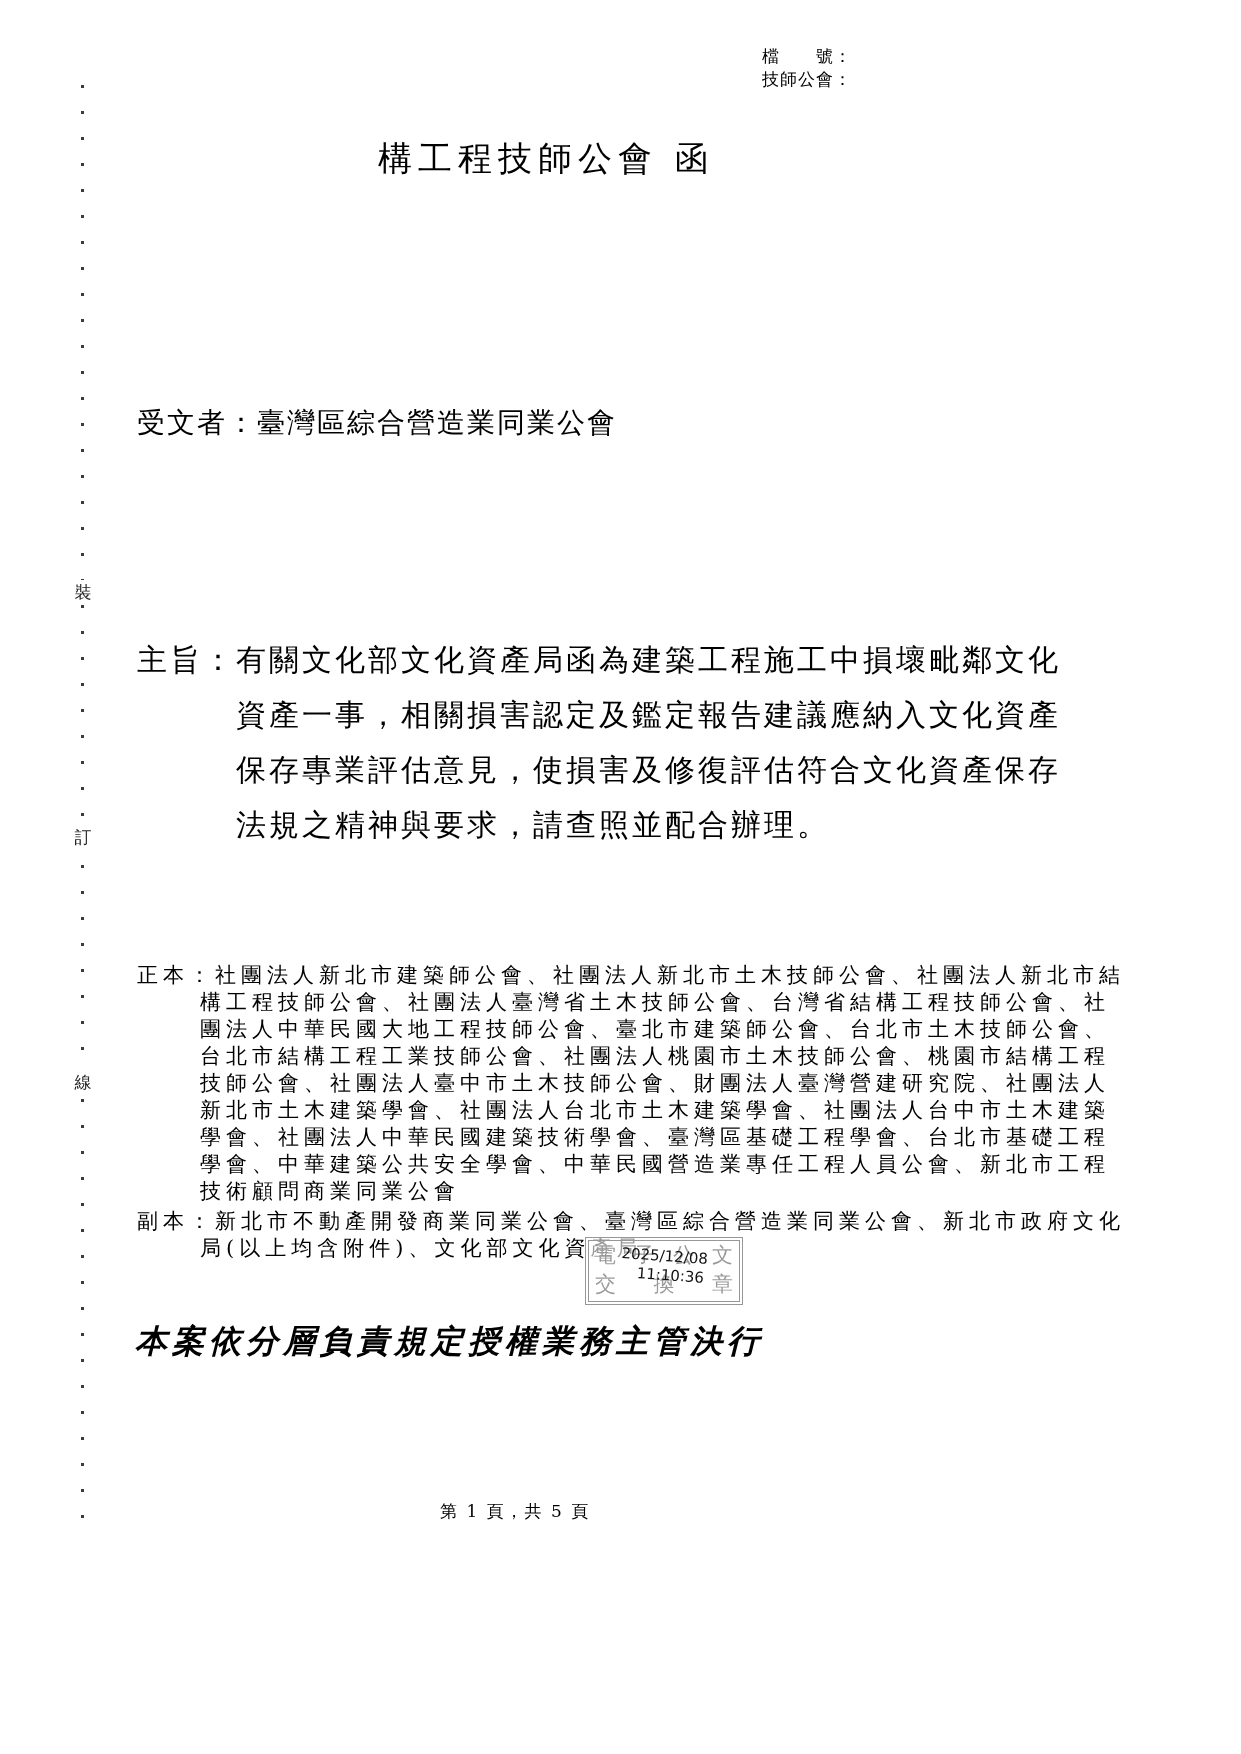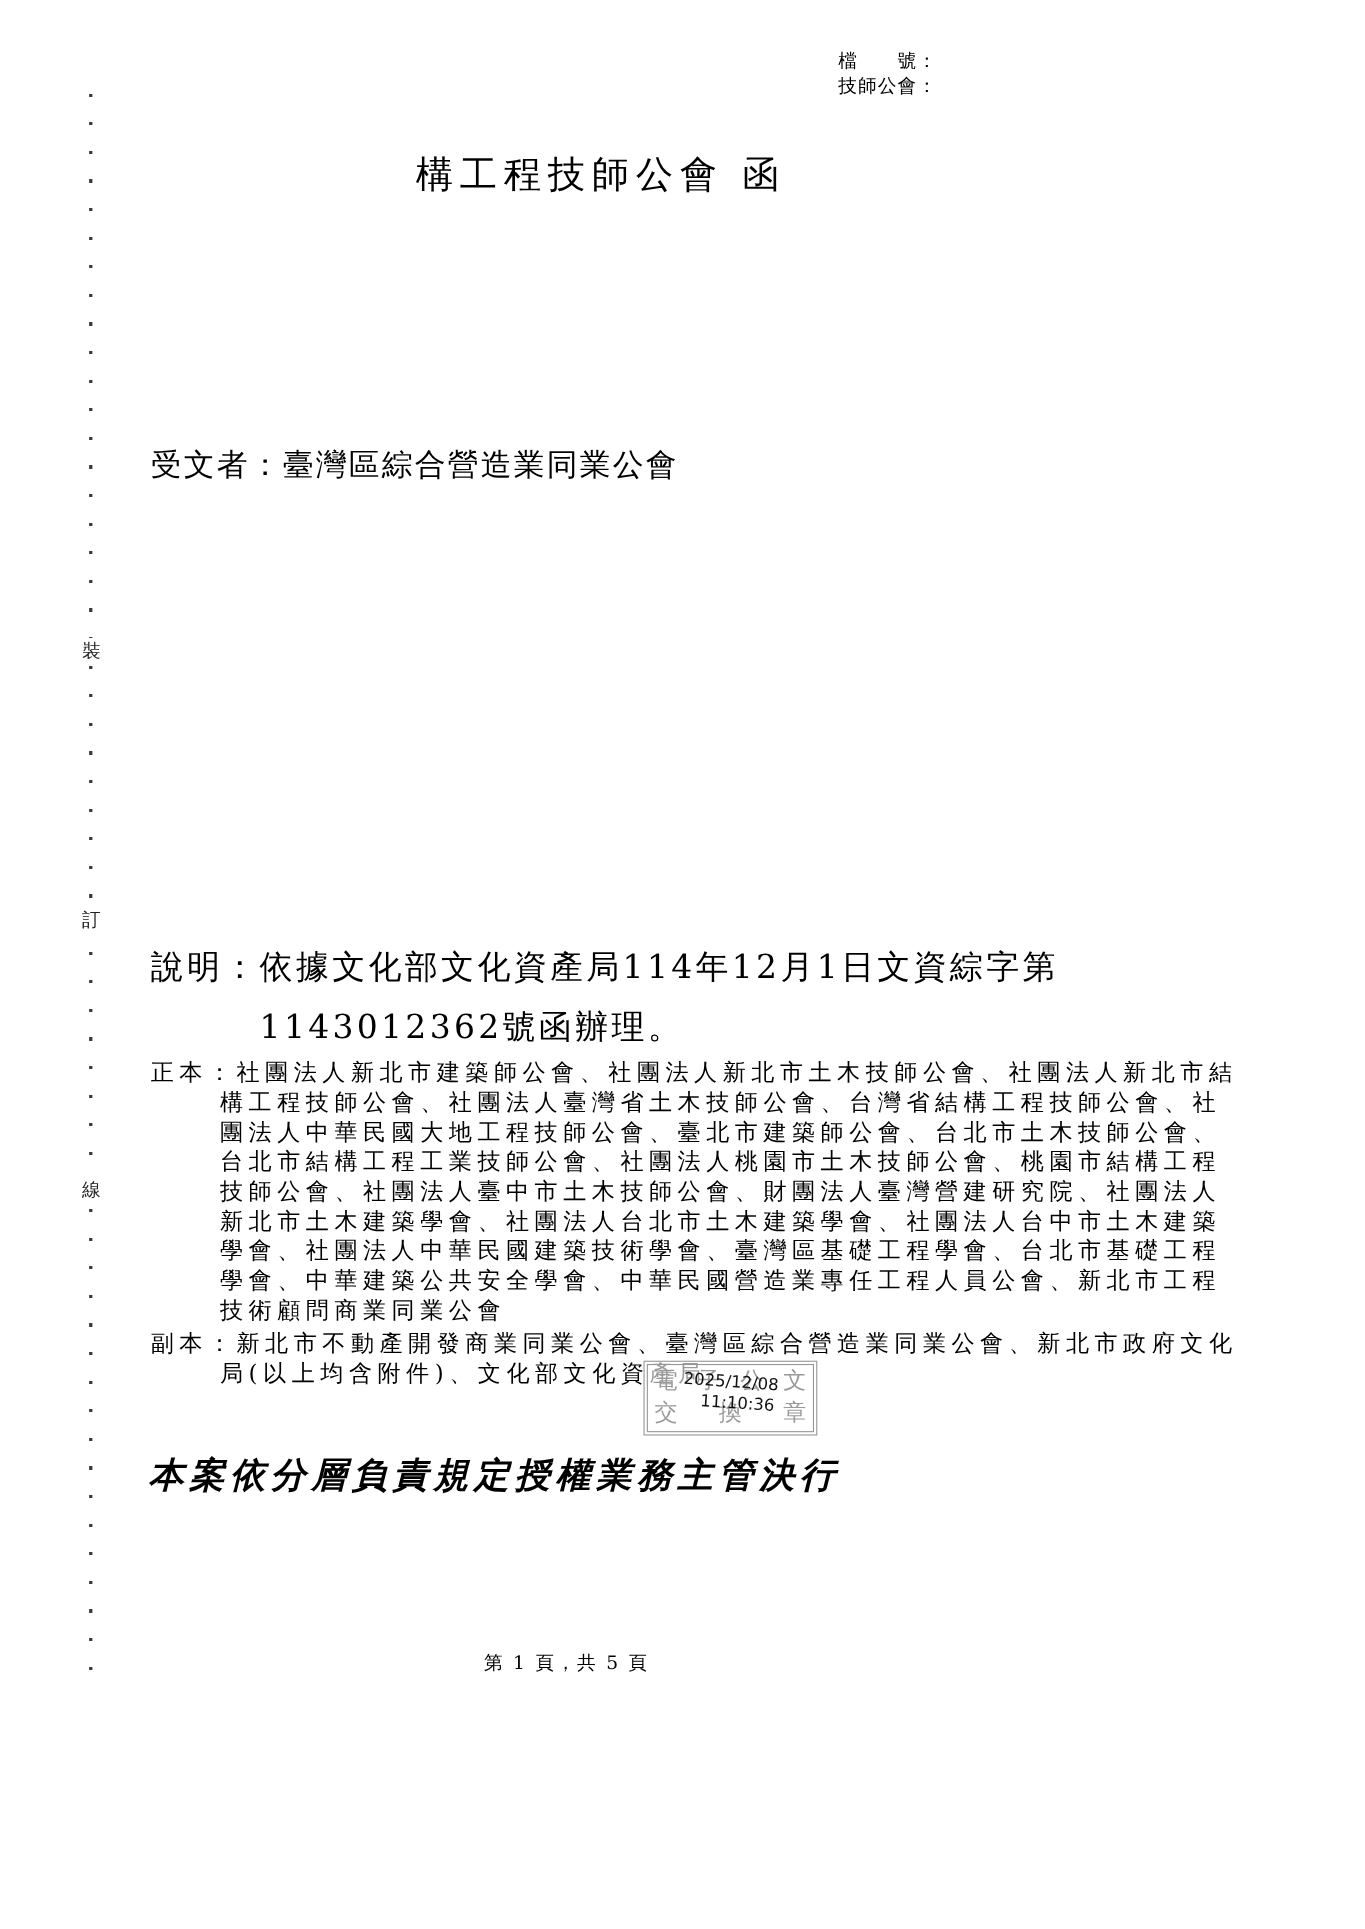--- a/index.html
+++ b/index.html
@@ -83,6 +83,10 @@
   <div class="recipient">受文者：臺灣區綜合營造業同業公會</div>
 
 
+  <div class="hang-big subject">主旨：有關文化部文化資產局函為建築工程施工中損壞毗鄰文化
+資產一事，相關損害認定及鑑定報告建議應納入文化資產
+保存專業評估意見，使損害及修復評估符合文化資產保存
+法規之精神與要求，請查照並配合辦理。</div>
 
   <div class="hang-big description">說明：依據文化部文化資產局114年12月1日文資綜字第
 1143012362號函辦理。</div>

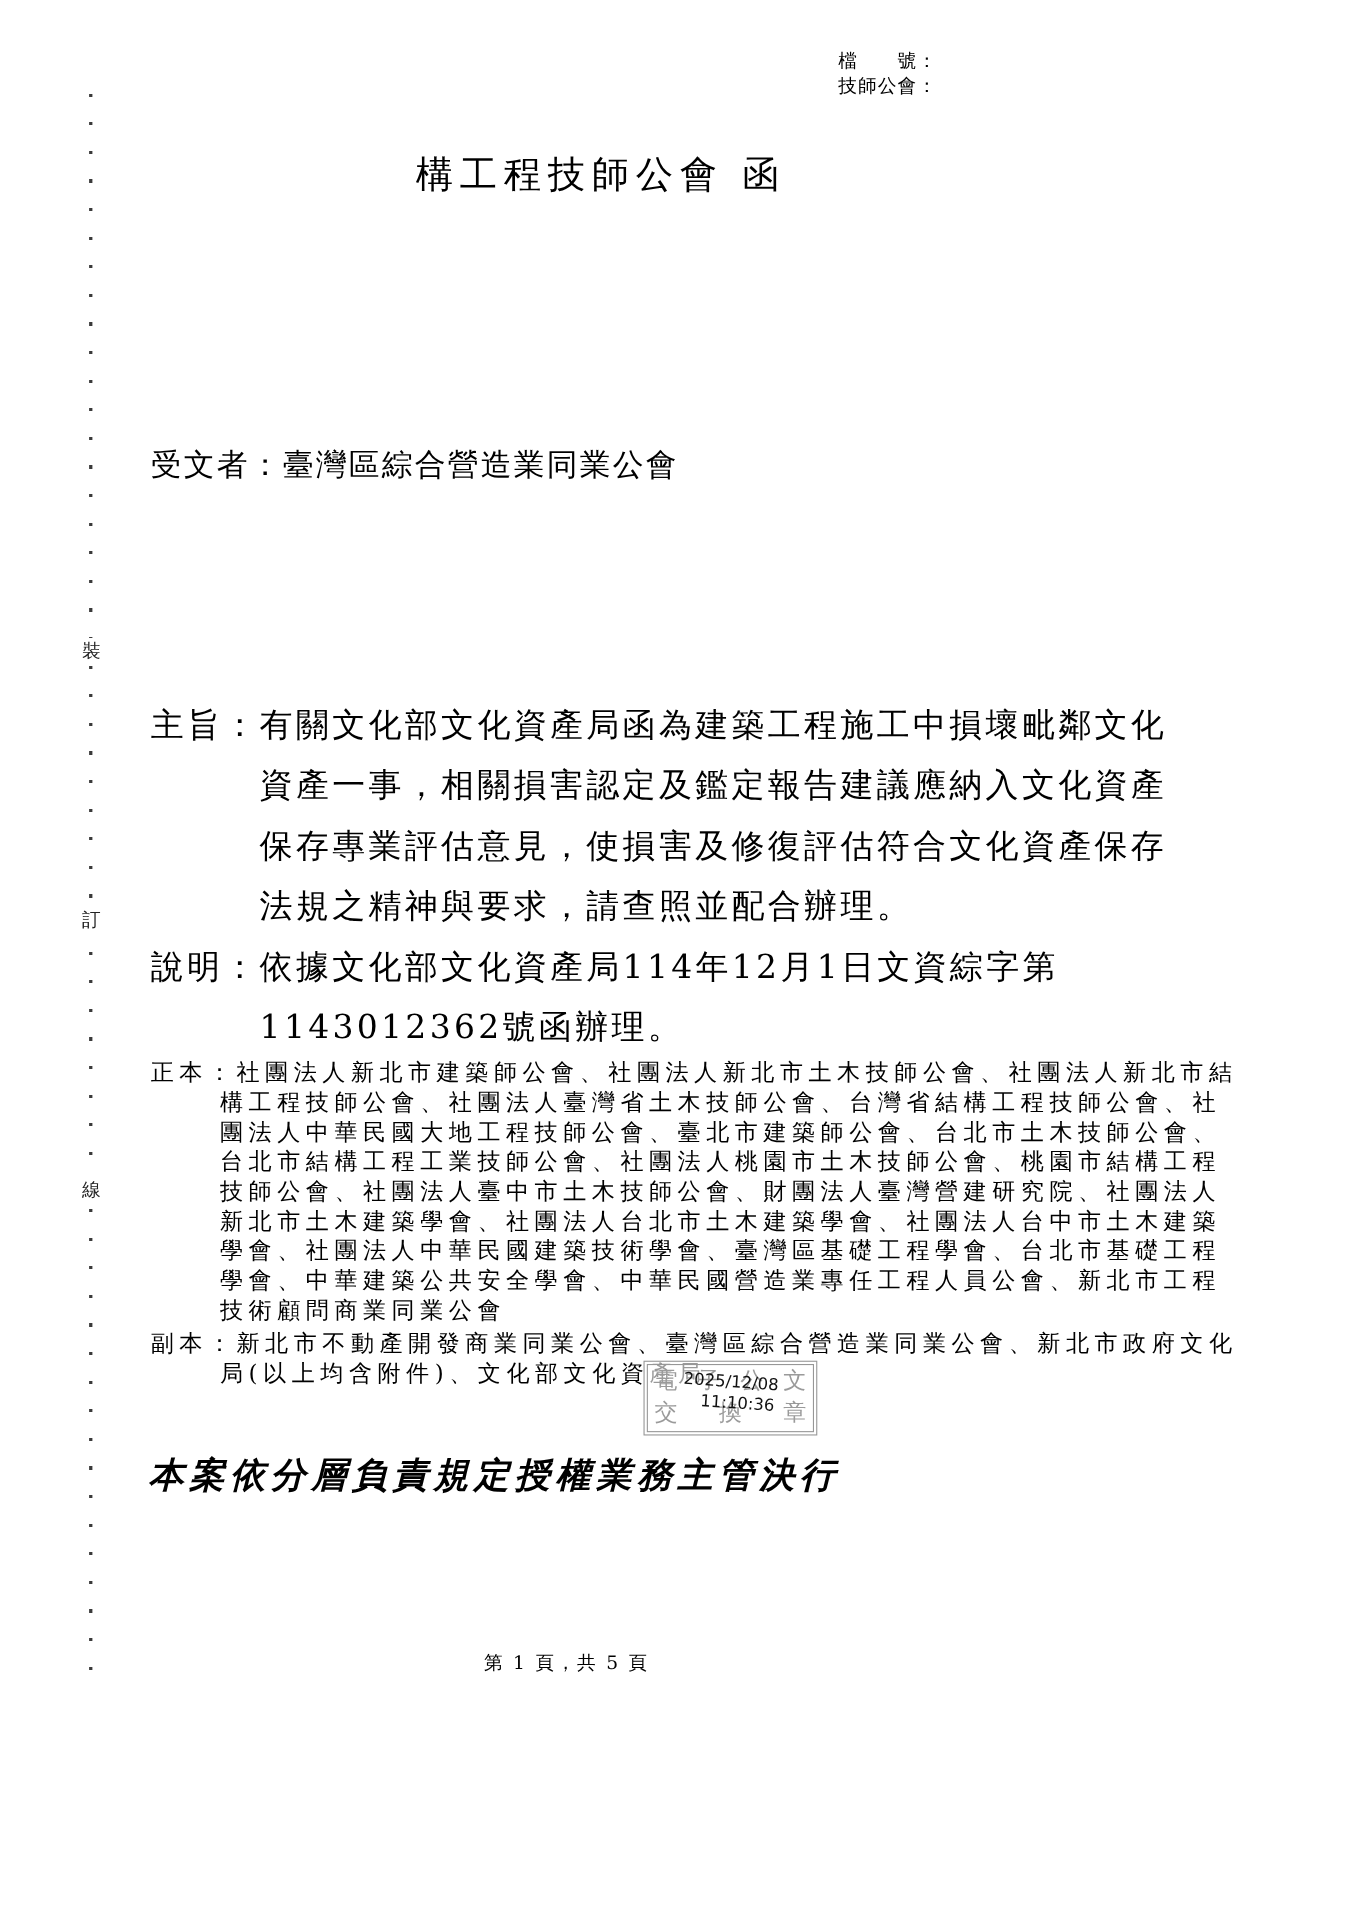--- a/index.html
+++ b/index.html
@@ -88,8 +88,6 @@
 保存專業評估意見，使損害及修復評估符合文化資產保存
 法規之精神與要求，請查照並配合辦理。</div>
 
-  <div class="hang-big description">說明：依據文化部文化資產局114年12月1日文資綜字第
-1143012362號函辦理。</div>
 
   <div class="hang-small original-block">正本：社團法人新北市建築師公會、社團法人新北市土木技師公會、社團法人新北市結
 構工程技師公會、社團法人臺灣省土木技師公會、台灣省結構工程技師公會、社

